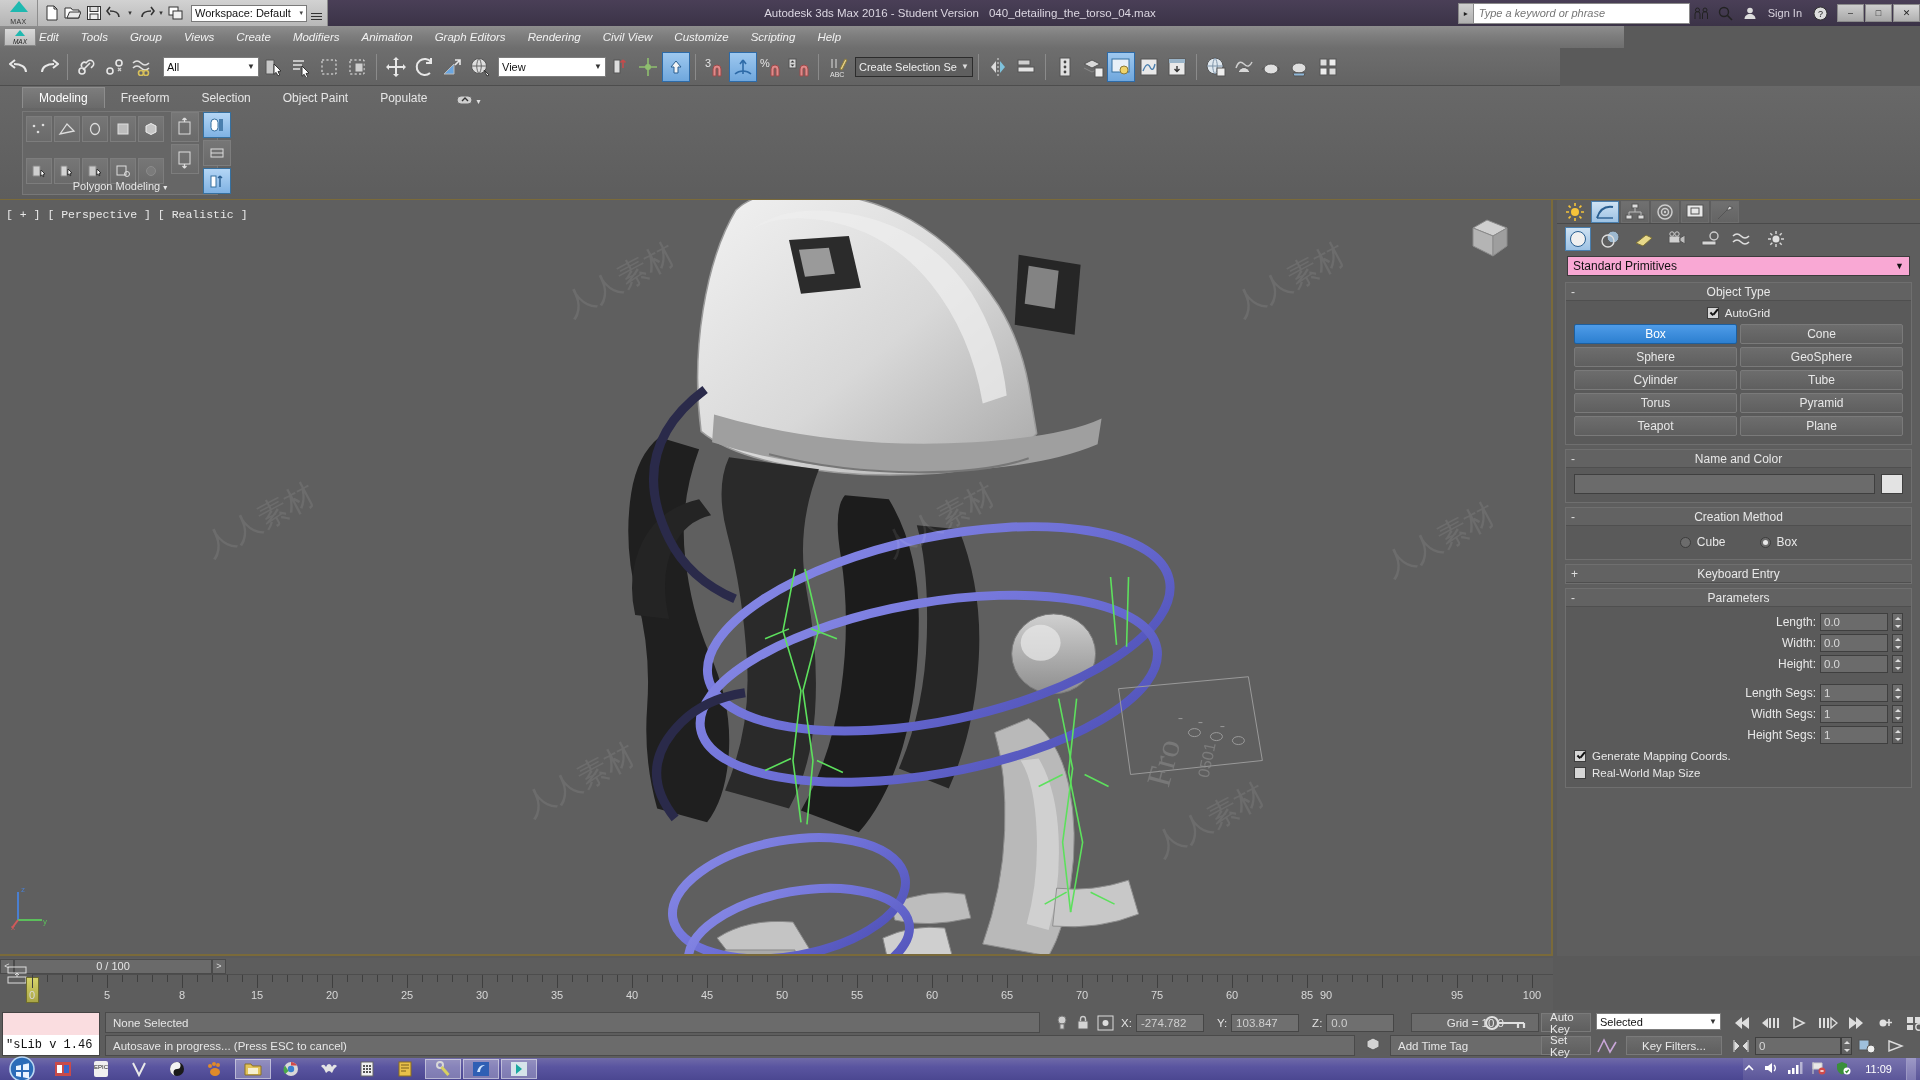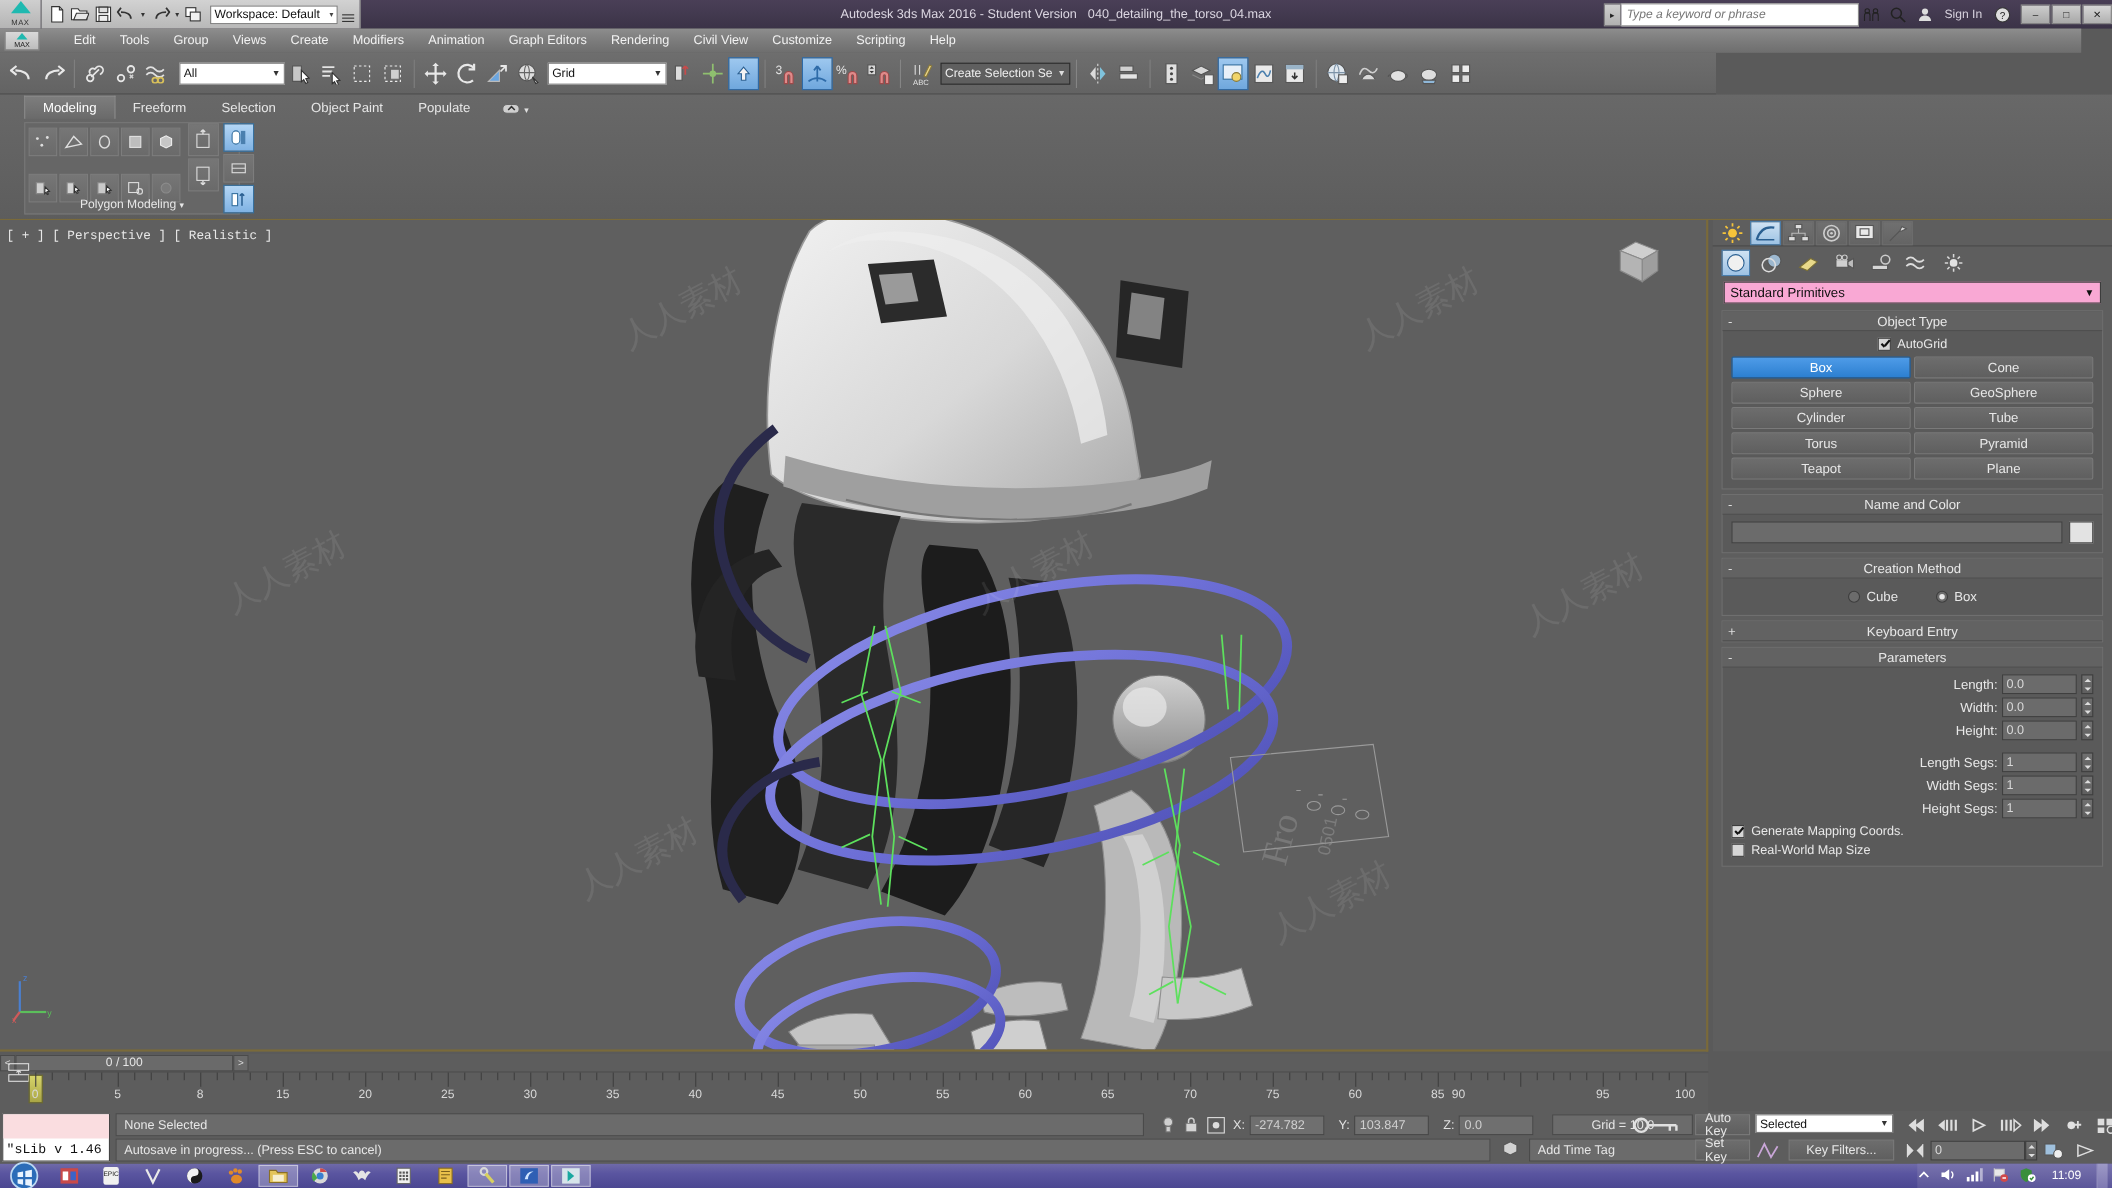--- a/index.html
+++ b/index.html
@@ -73,9 +73,9 @@
 
   
   .menubar {
-    position:absolute; left:0; top:26px; width:1892px; height:22px;
+    position:absolute; left:0; top:26px; width:1624px; height:22px;
     background:linear-gradient(180deg,#8d8d8d 0%, #7c7c7c 50%, #6e6e6e 100%);
-    display:flex; align-items:center; padding-left:56px;
+    display:flex; align-items:center; padding-left:28px;font-style:italic;
   }
   .menubar .mi { color:#f2f2f2; font-size:11.5px; padding:0 11px; line-height:22px; white-space:nowrap; }
   .menu-maxicon { position:absolute; left:4px; top:2px; width:32px;height:18px;

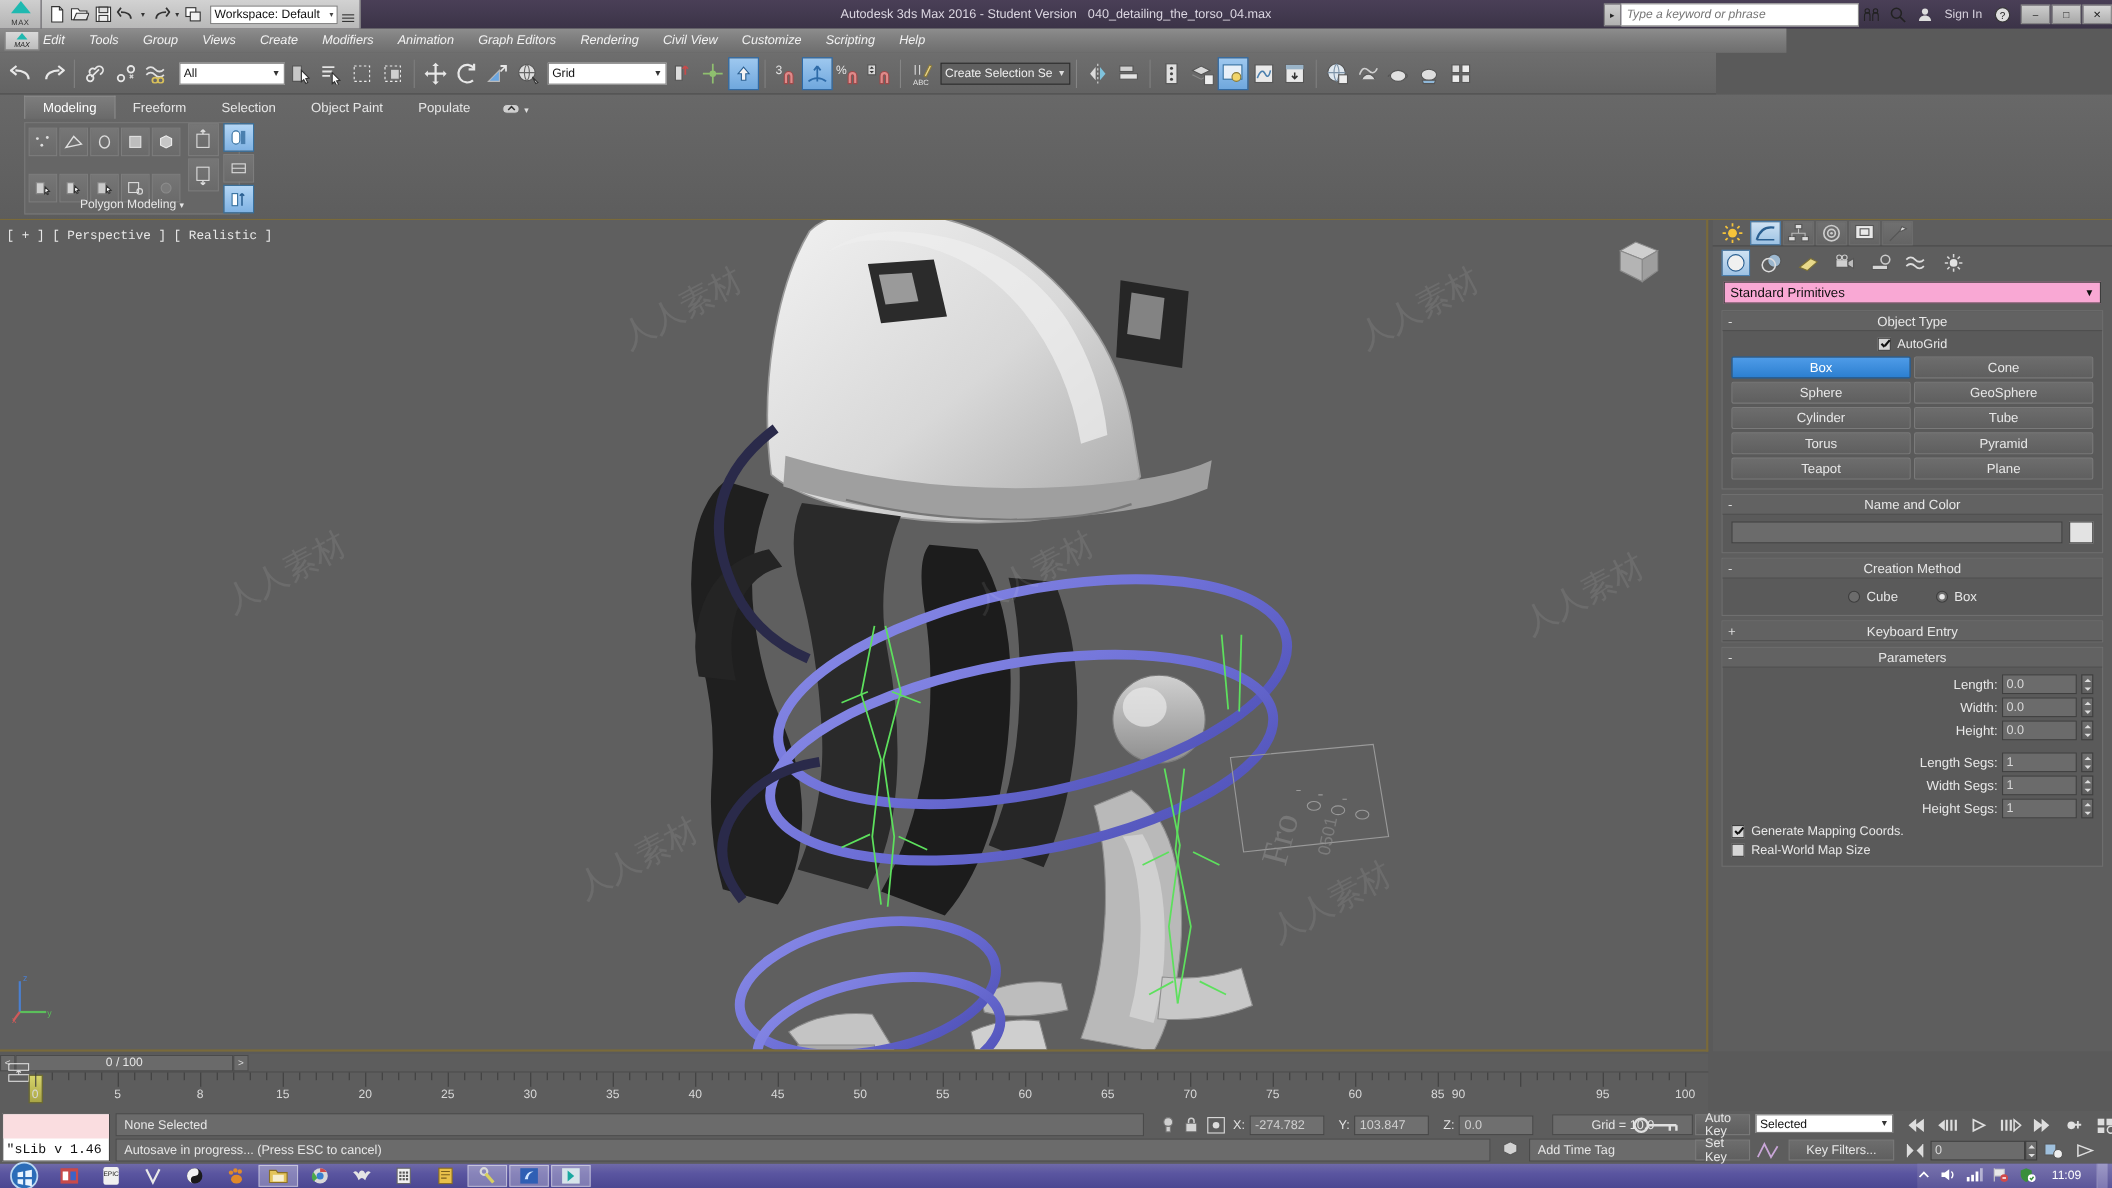--- a/index.html
+++ b/index.html
@@ -432,7 +432,7 @@
         </svg>
     </div>
     <div class="combo" style="width:108px;margin-left:4px;">
-      <span class="cv">Grid</span>
+      <span class="cv">View</span>
       <span class="ca">▼</span>
     </div>
     <div class="tbtn">

